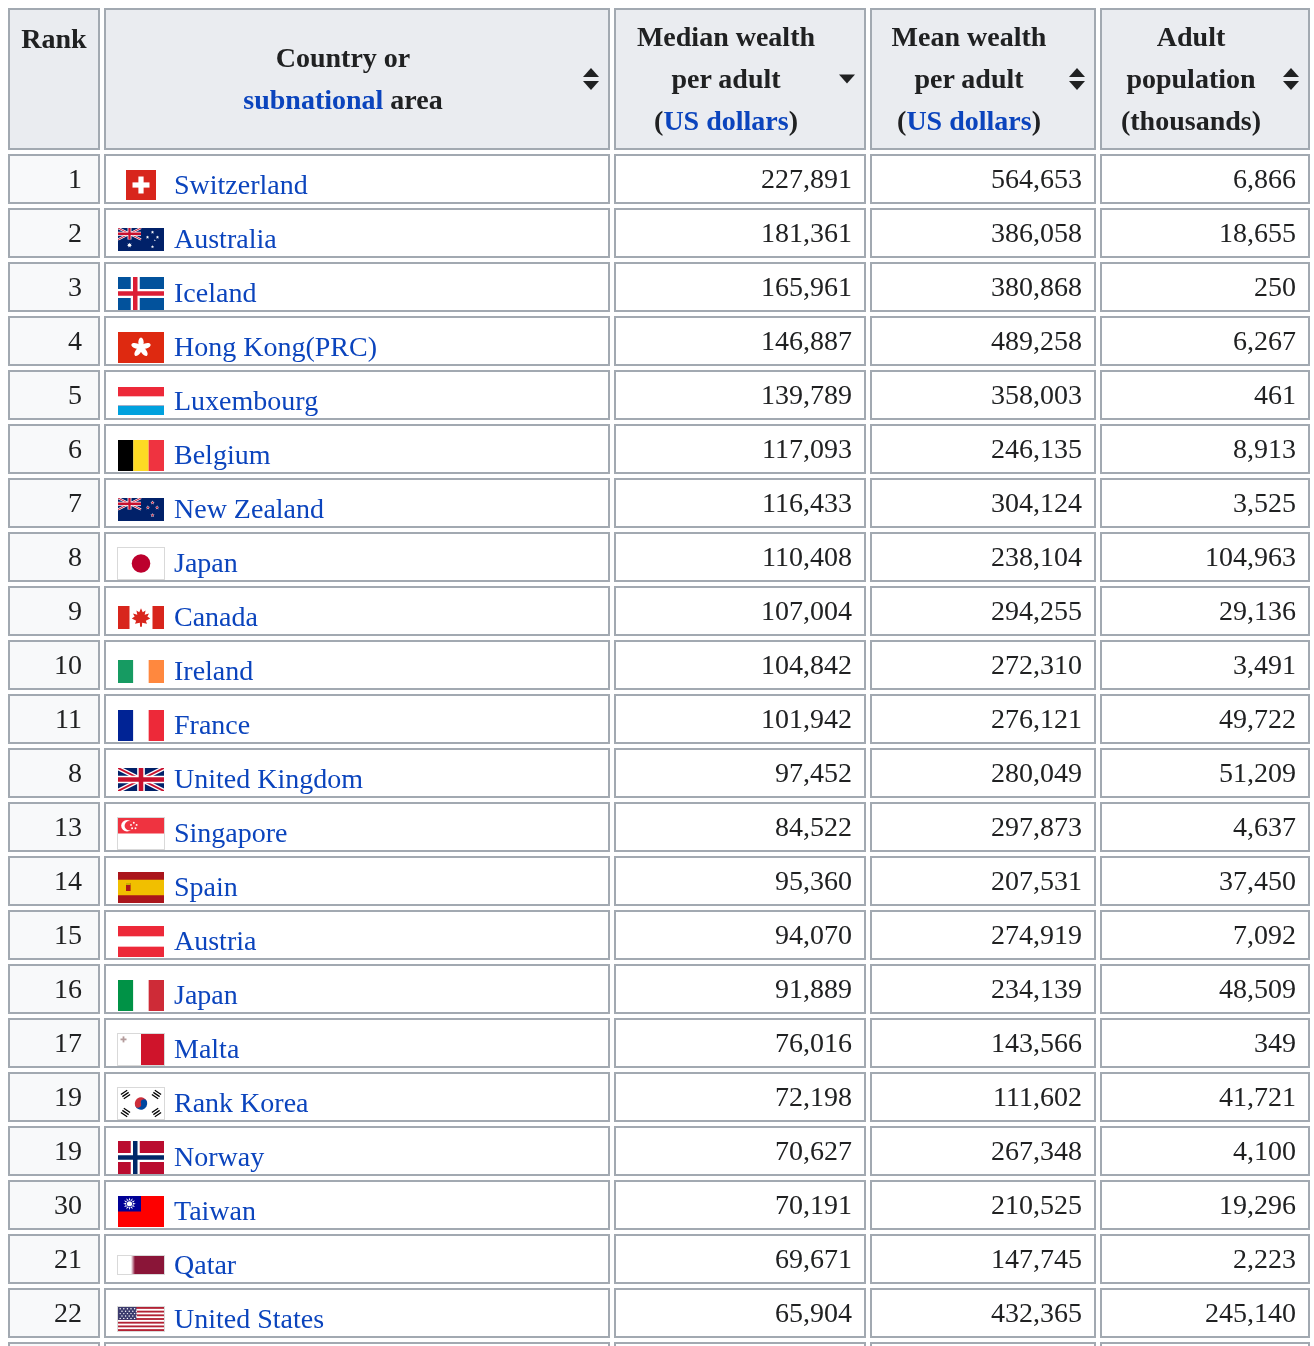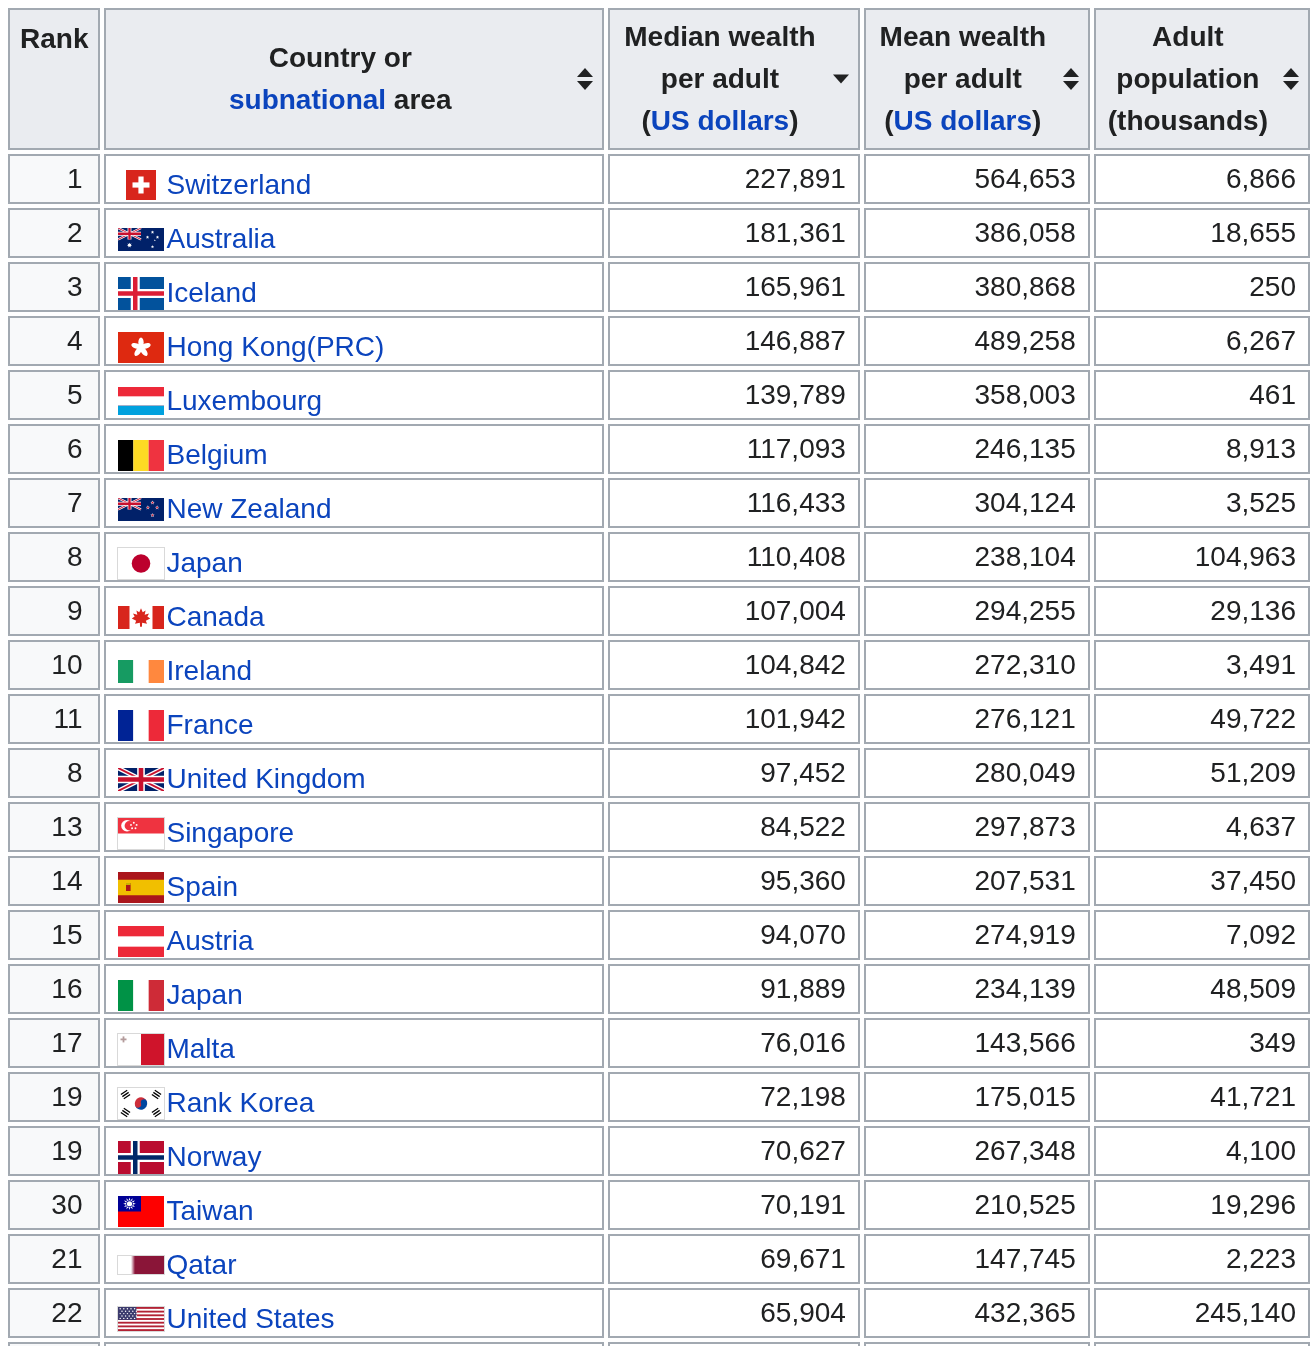--- a/index.html
+++ b/index.html
@@ -5,7 +5,7 @@
   html,body{margin:0;padding:0;background:#fff;}
   .viewport{
     width:1314px;height:1346px;overflow:hidden;background:#fff;
-    font-family:Liberation Sans, sans-serif;color:#202122;
+    font-family:Liberation Serif, serif;color:#202122;
   }
   table.wealth{
     border-collapse:separate;border-spacing:4px;

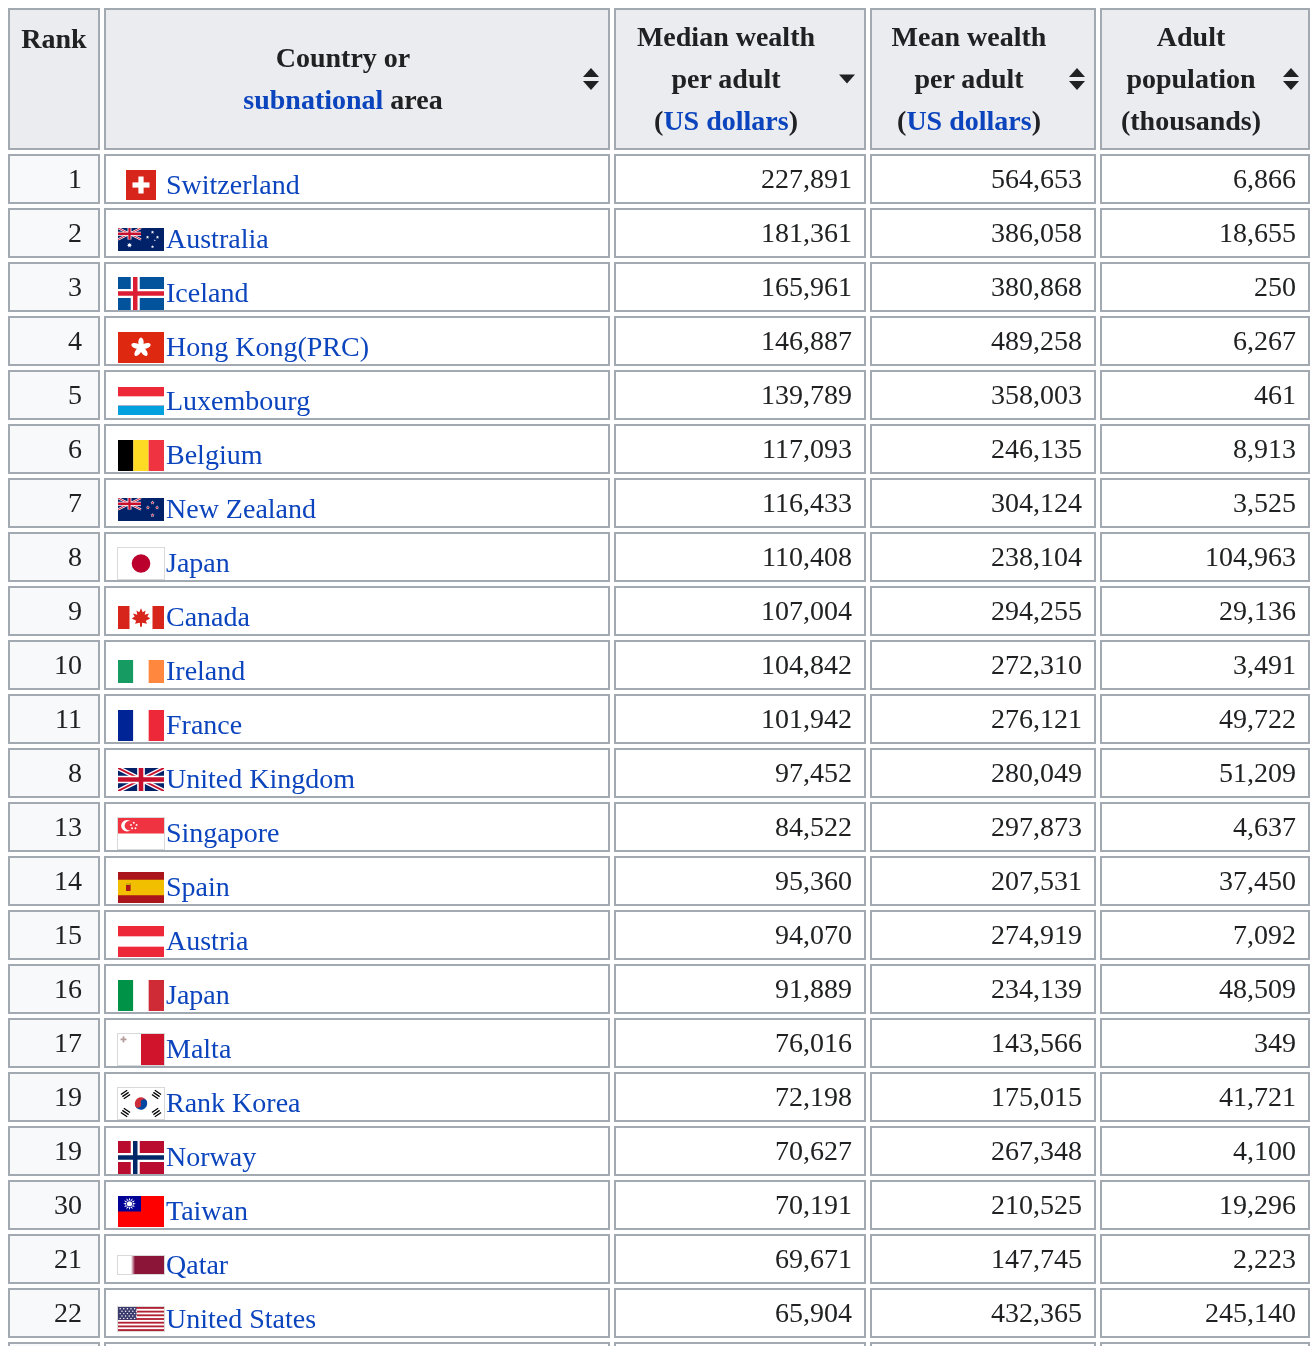--- a/index.html
+++ b/index.html
@@ -25,7 +25,7 @@
   td.rank{background:#f8f9fa;text-align:right;padding:0 16px 0 4px;}
   td.num{text-align:right;padding:0 12px 0 4px;}
   td.country{padding:0 4px 0 12px;}
-  .cwrap{display:flex;align-items:center;gap:2px;margin-top:12px;}
+  .cwrap{display:flex;align-items:center;gap:10px;margin-top:12px;}
   .flag{display:inline-flex;width:46px;min-width:46px;height:34px;
         align-items:center;justify-content:center;}
   .flag svg{display:block;}

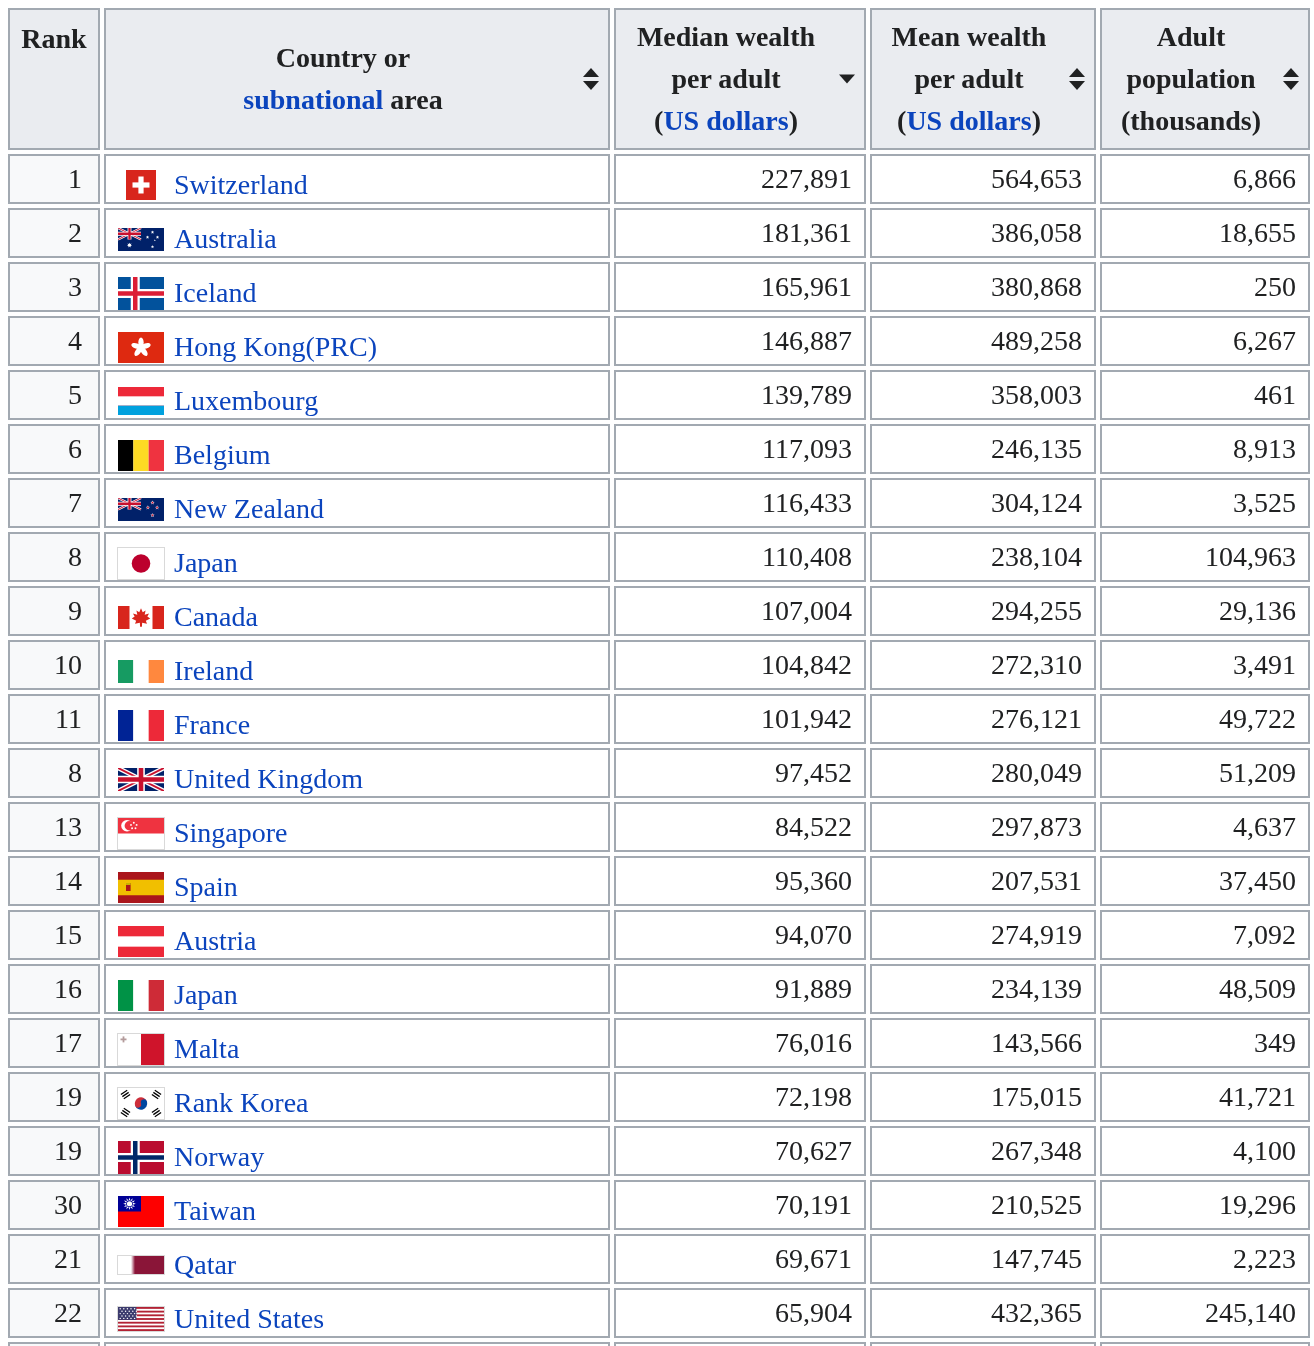--- a/index.html
+++ b/index.html
@@ -476,7 +476,7 @@
       </div>
     </td>
     <td class="num">72,198</td>
-    <td class="num">175,015</td>
+    <td class="num">111,602</td>
     <td class="num">41,721</td>
   </tr>
         <tr>

